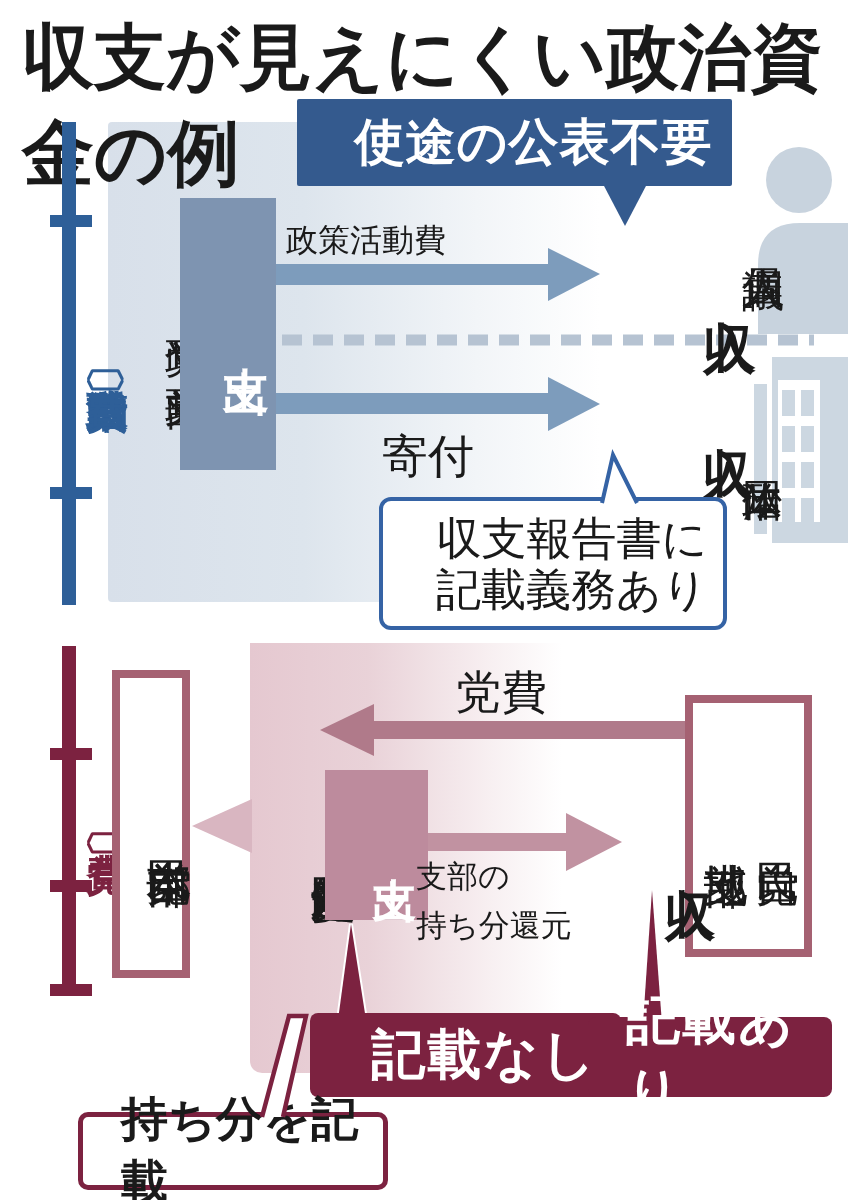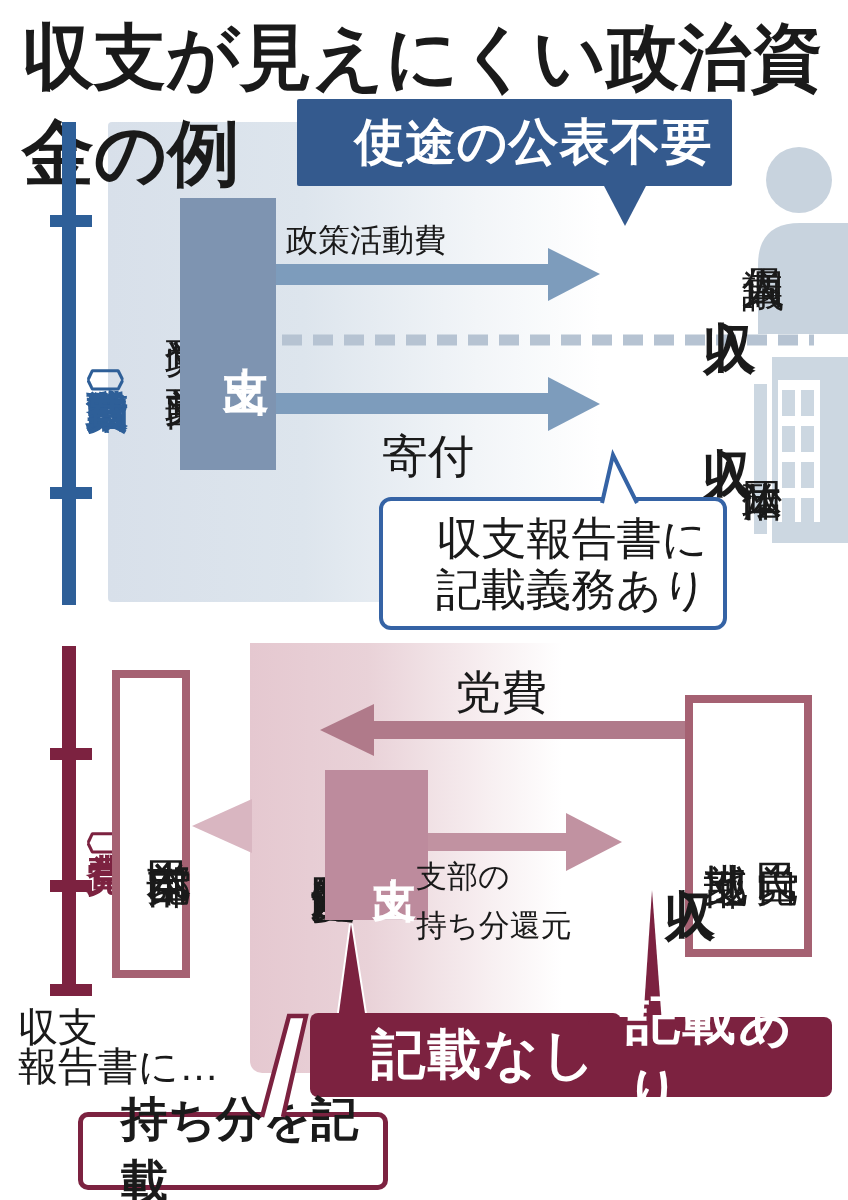--- a/index.html
+++ b/index.html
@@ -181,7 +181,6 @@
 
   <div class="abs return-label"><span>支部の</span><br><span>持ち分還元</span></div>
 
-  <div class="abs report-note"><span>収支</span><br><span>報告書に…</span></div>
 
   <div class="abs cc dark-box noentry-box">
     <span>記載なし</span>

